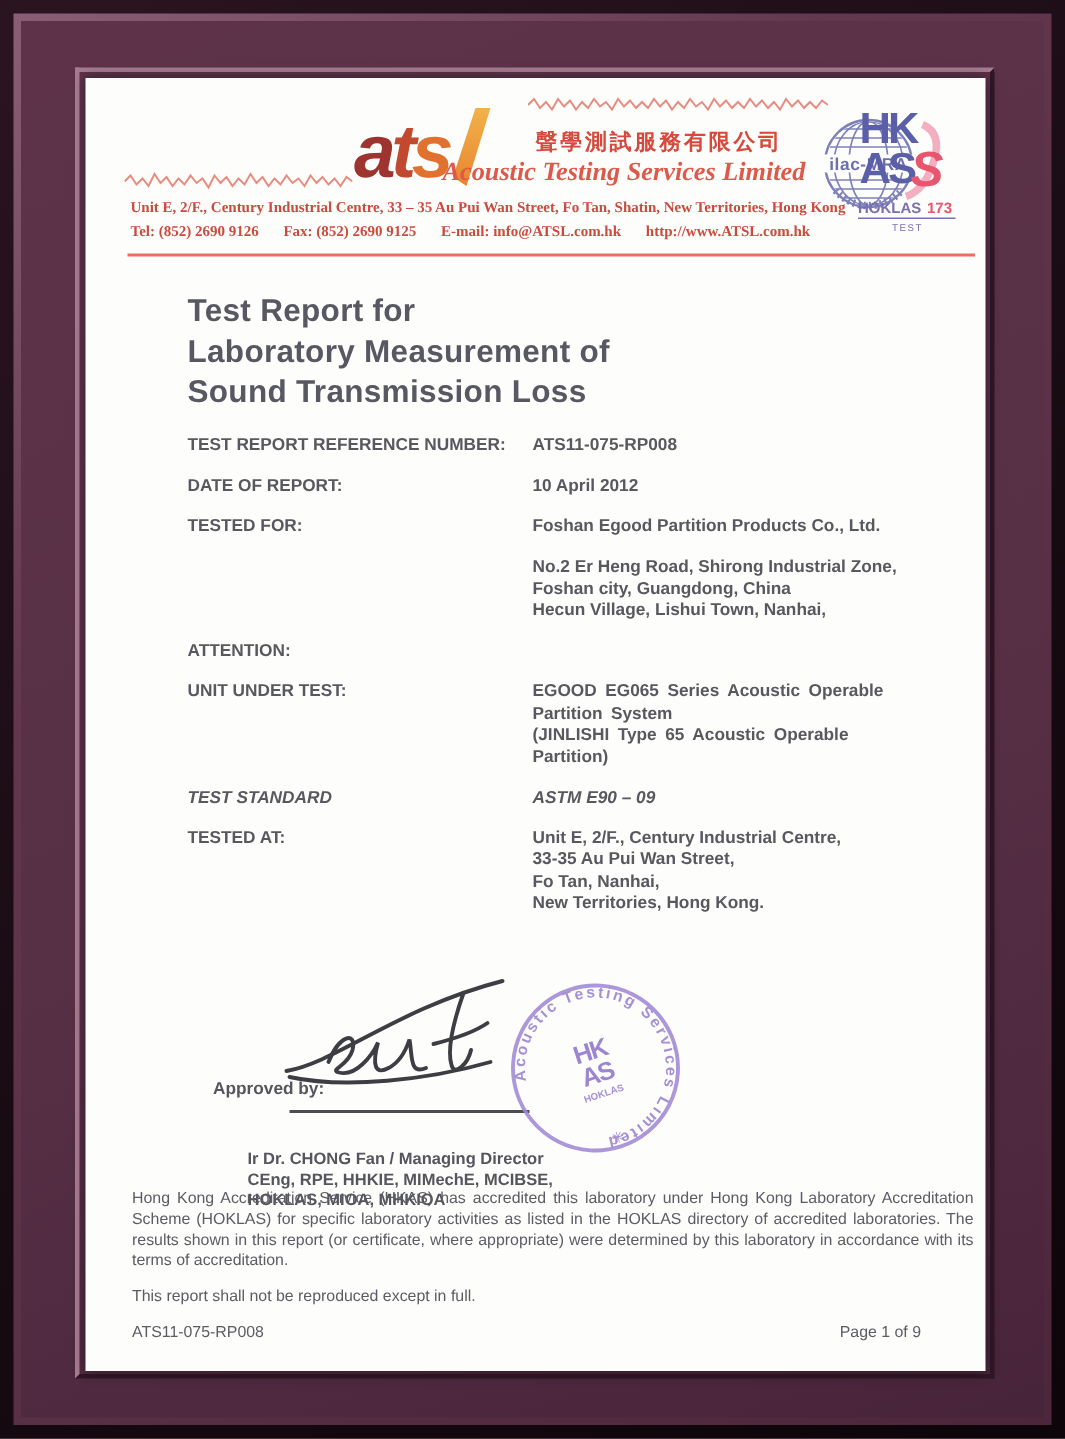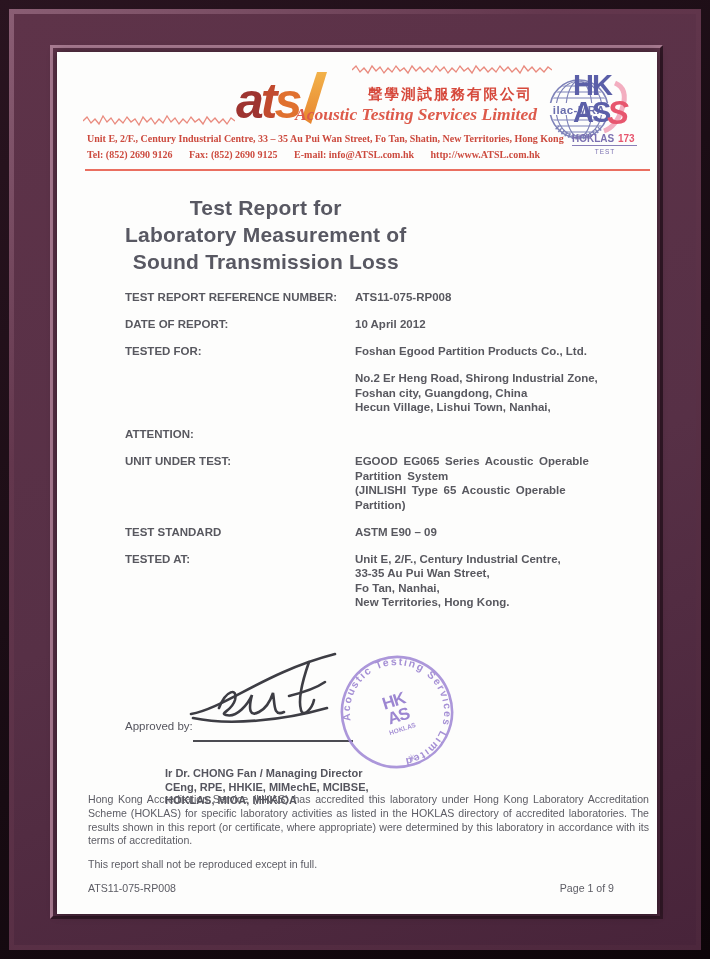--- a/index.html
+++ b/index.html
@@ -34,7 +34,7 @@
   .logo-ats .lt { color:#c14a2e; }
   .logo-ats .ls { color:#e0712f; }
   .logo-blade { margin-left:2px; margin-bottom:2px; }
-  .zh-name { position:absolute; left:311px; top:33px; font-size:14.5px; font-weight:bold;
+  .zh-name { position:absolute; left:300px; top:33px; font-size:14.5px; font-weight:bold;
     color:#d6493c; letter-spacing:2px; font-family:"DejaVu Sans", sans-serif; white-space:nowrap; }
   .en-name { position:absolute; left:238px; top:52px; font-size:17.5px; font-weight:bold;
     font-style:italic; color:#dd5a4b; font-family:"Liberation Serif", serif; white-space:nowrap; }

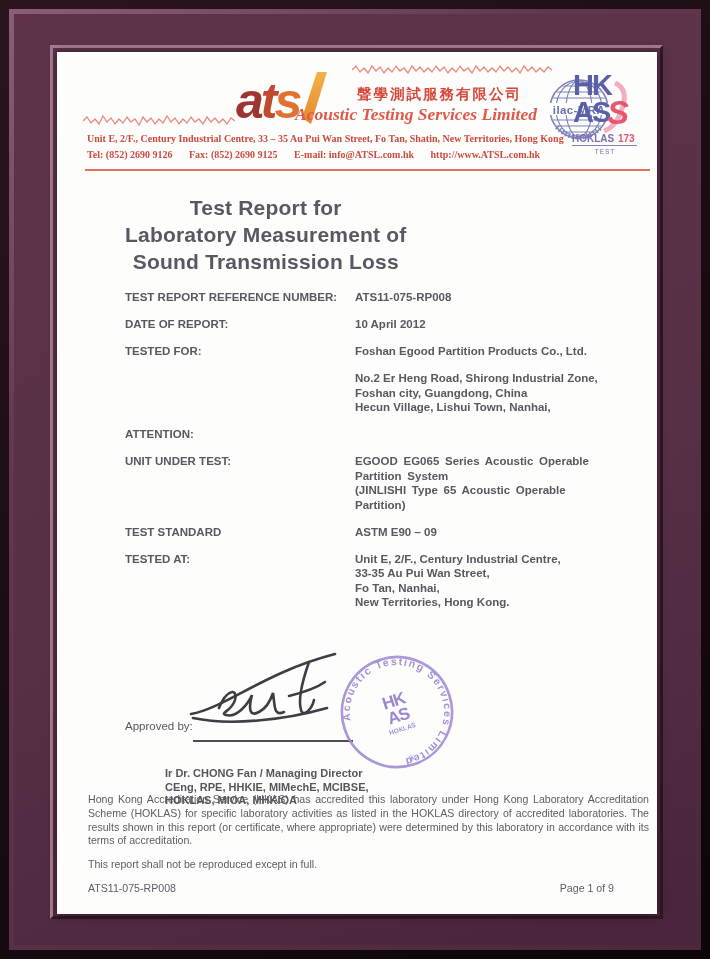--- a/index.html
+++ b/index.html
@@ -50,7 +50,7 @@
 
   
   .report-title { position:absolute; left:68px; top:142px; font-size:21px; font-weight:bold;
-    color:#585862; line-height:27px; letter-spacing:0.2px;text-align:center; }
+    color:#585862; line-height:27px; letter-spacing:0.2px; }
 
   
   .fields { position:absolute; left:68px; top:238px; width:492px; }

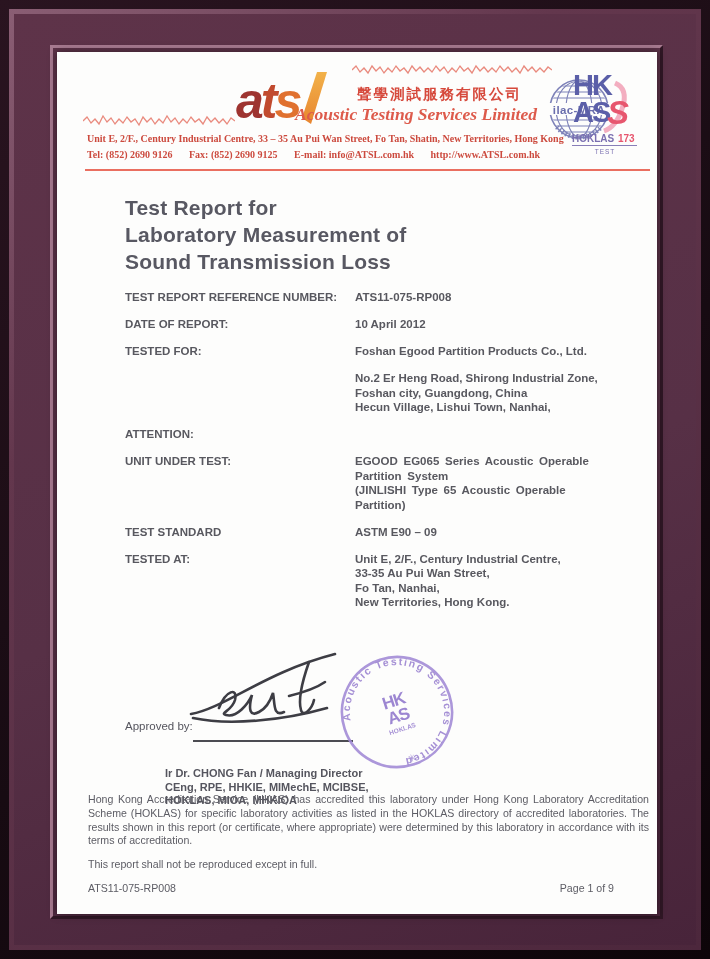--- a/index.html
+++ b/index.html
@@ -55,7 +55,7 @@
   
   .fields { position:absolute; left:68px; top:238px; width:492px; }
   .field-row { display:flex; margin-bottom:12.5px; }
-  .field-row:nth-child(7) { margin-top:4px; }
+  .field-row:nth-child(7) { margin-top:4px;font-style:italic; }
   .field-label { flex:0 0 230px; font-size:11.5px; font-weight:bold; color:#58585f; line-height:14.5px; }
   .field-value { flex:1; font-size:11.5px; font-weight:bold; color:#58585f; line-height:14.5px; }
   .field-row:nth-child(6) .field-value { word-spacing:2.5px; }

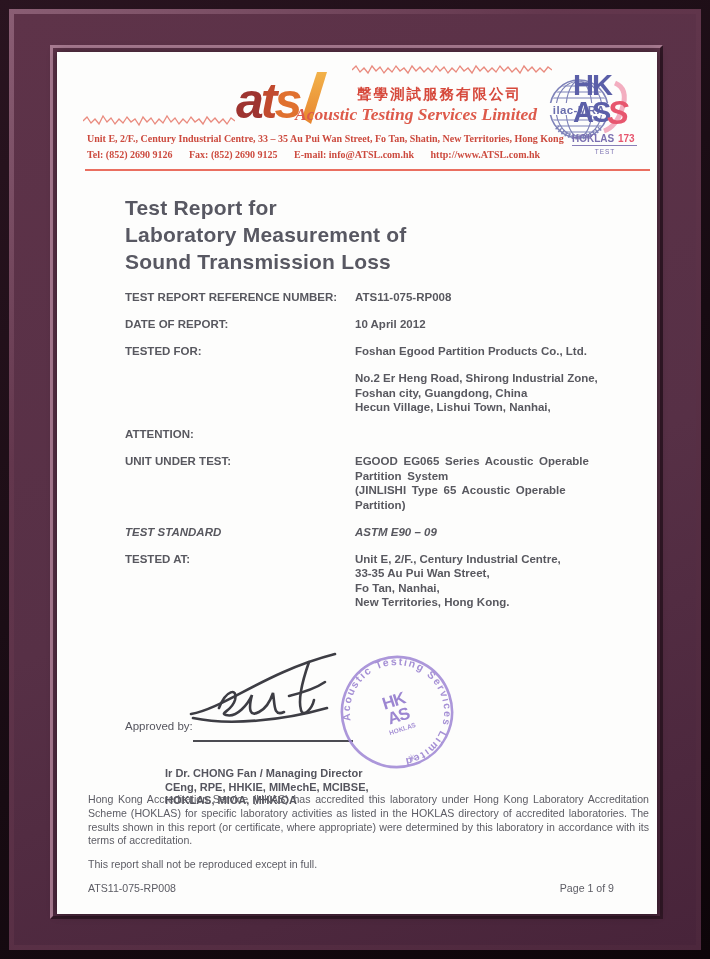--- a/index.html
+++ b/index.html
@@ -61,7 +61,7 @@
   .field-row:nth-child(6) .field-value { word-spacing:2.5px; }
 
   
-  .approved-label { position:absolute; left:68px; top:668px; font-size:11.5px; font-weight:400; color:#55555e; }
+  .approved-label { position:absolute; left:85px; top:668px; font-size:11.5px; font-weight:700; color:#55555e; }
   .sig-svg { position:absolute; left:128px; top:594px; }
   .sig-line { position:absolute; left:136px; top:688px; width:160px; height:2px; background:#4c4c52; }
   .sig-names { position:absolute; left:108px; top:694px; font-size:11px; font-weight:bold;

